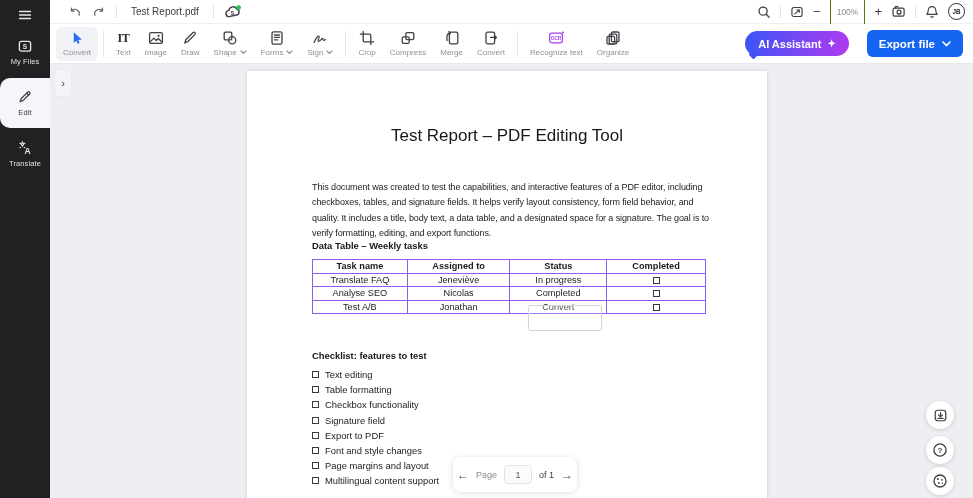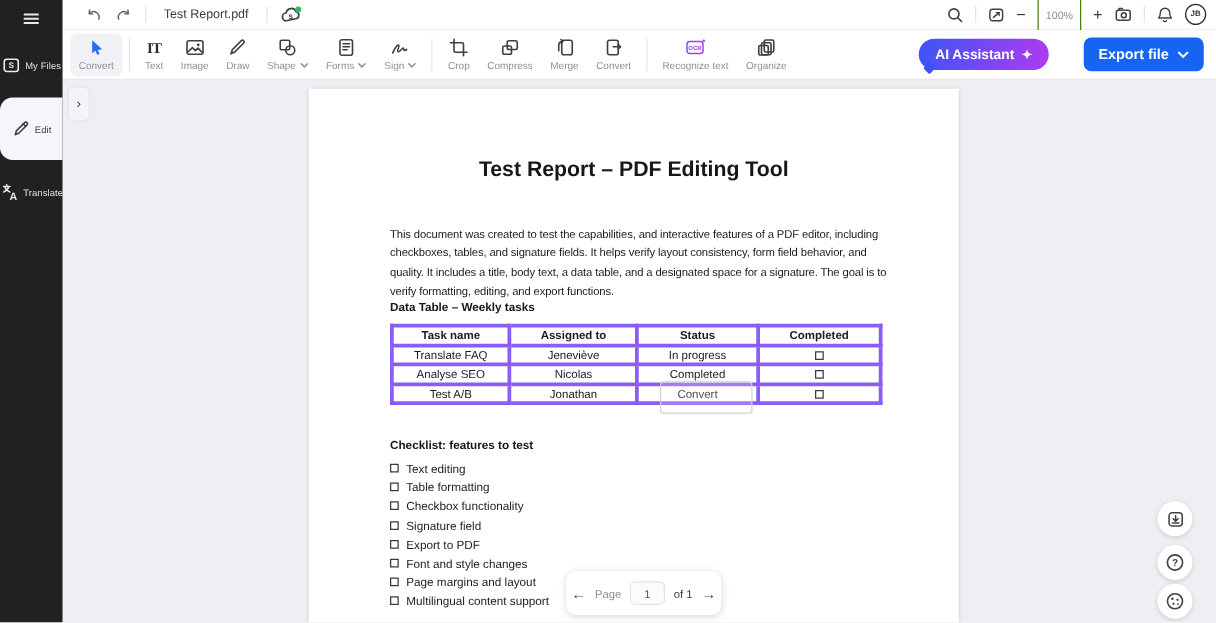--- a/index.html
+++ b/index.html
@@ -37,7 +37,7 @@
   .tlabel { font-size:8px; color:#8f8f96; white-space:nowrap; }
   .ittext { font-size:12px; font-weight:bold; color:#2b2b30; font-family:"Liberation Serif", serif; letter-spacing:-0.5px; }
   .vsep { width:1px; height:26px; background:#e7e7eb; margin:0 5px; }
-  .tb-actions { margin-left:auto; display:flex; align-items:center; gap:28px; padding-right:10px; }
+  .tb-actions { margin-left:auto; display:flex; align-items:center; gap:18px; padding-right:10px; }
   .ai-btn { position:relative; height:25px; border-radius:14px; padding:0 13px; display:flex; align-items:center; gap:6px; color:#fff; font-size:11px; font-weight:bold; background:linear-gradient(100deg,#3b55f6,#b13af0); border:none; cursor:pointer; }
   .ai-btn::after { content:""; position:absolute; left:5px; bottom:-2px; width:7px; height:7px; background:#4150f4; transform:rotate(45deg); border-radius:1px; z-index:-0; }
   .ai-spark { font-size:10px; }

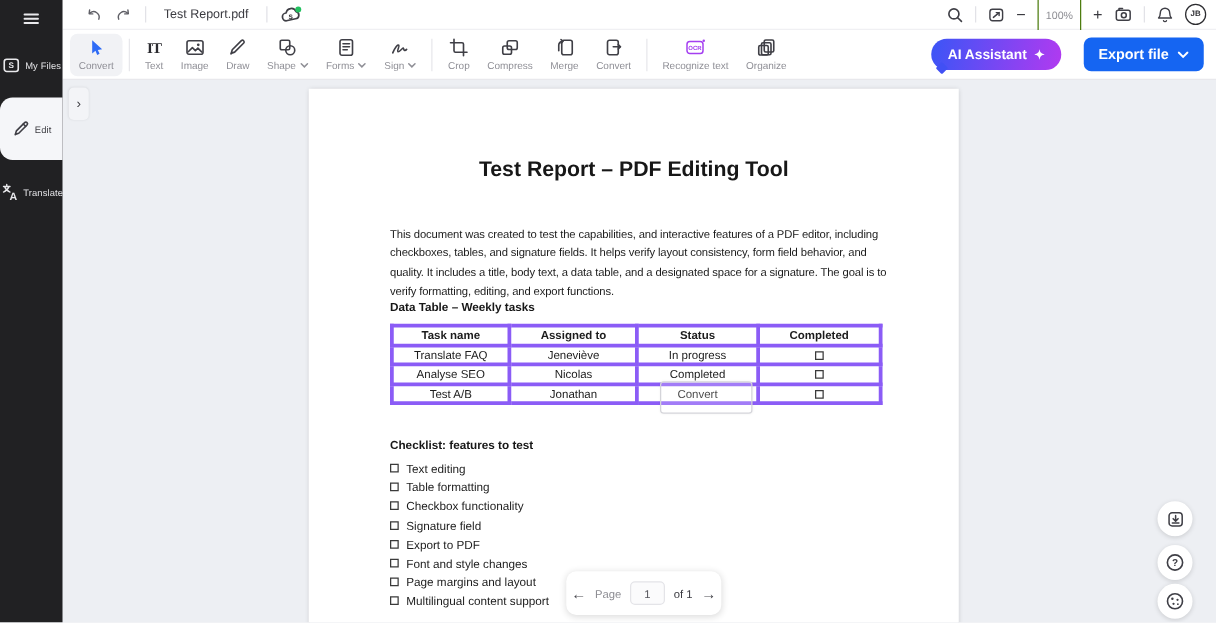--- a/index.html
+++ b/index.html
@@ -9,7 +9,7 @@
   
   .sidebar { position:absolute; left:0; top:0; width:50px; height:498px; background:#212123; z-index:30; }
   .burger { position:absolute; top:2px; left:0; width:50px; height:26px; display:flex; align-items:center; justify-content:center; cursor:pointer; }
-  .side-item { position:absolute; left:0; width:50px; display:flex; align-items:center; justify-content:center; gap:3px; cursor:pointer; }
+  .side-item { position:absolute; left:0; width:50px; display:flex; flex-direction:column; align-items:center; justify-content:center; gap:3px; cursor:pointer; }
   .side-item .slabel { font-size:7.5px; color:#e3e3e6; letter-spacing:.1px; }
   .side-item.active { background:#f5f6f9; border-radius:10px 0 0 10px; }
   .side-item.active .slabel { color:#3c3c42; }

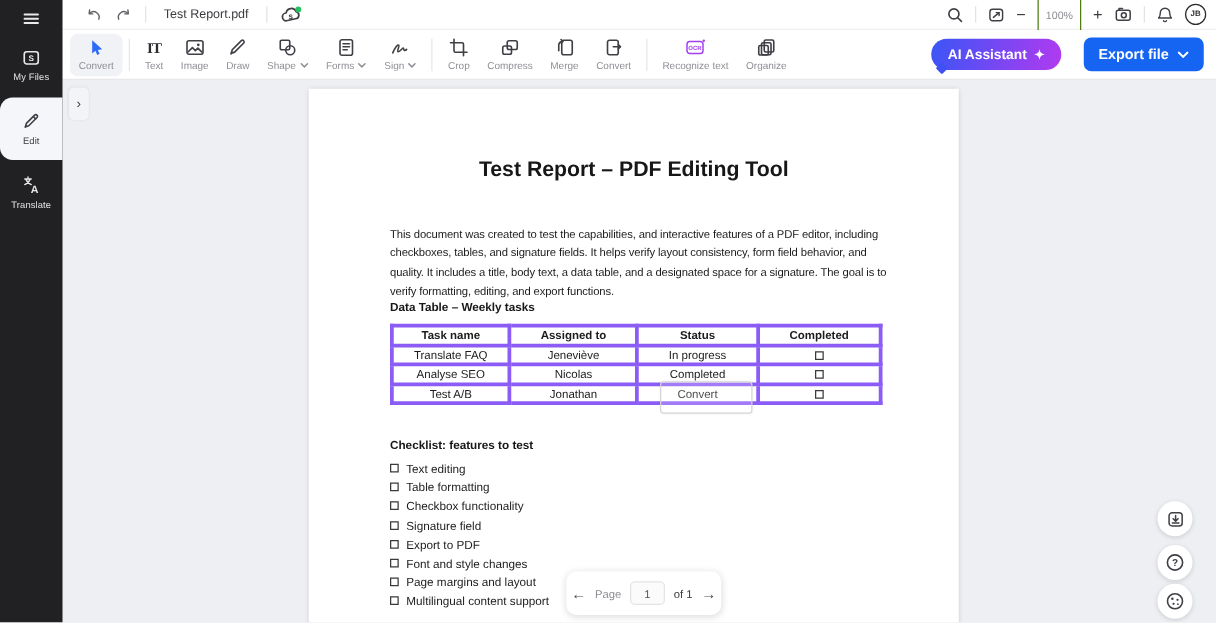--- a/index.html
+++ b/index.html
@@ -49,7 +49,7 @@
 
   
   .page { position:absolute; left:197px; top:7px; width:520px; height:520px; background:#fff; box-shadow:0 0 4px rgba(0,0,0,.16); }
-  .doc-title { position:absolute; top:55px; left:0; width:100%; text-align:center; font-size:17px; font-weight:bold; color:#171717; }
+  .doc-title { position:absolute; top:55px; left:0; width:100%; text-align:center; font-size:17px; font-weight:normal; color:#171717; }
   .doc-para { position:absolute; top:109px; left:65px; width:404px; font-size:9px; letter-spacing:-0.1px; line-height:15.4px; color:#1c1c1c; }
   .tbl-heading { position:absolute; top:169px; left:65px; font-size:9.4px; font-weight:bold; color:#171717; }
   .doc-table { position:absolute; top:188px; left:65px; width:394px; border-collapse:collapse; font-size:9.2px; color:#1c1c1c; }

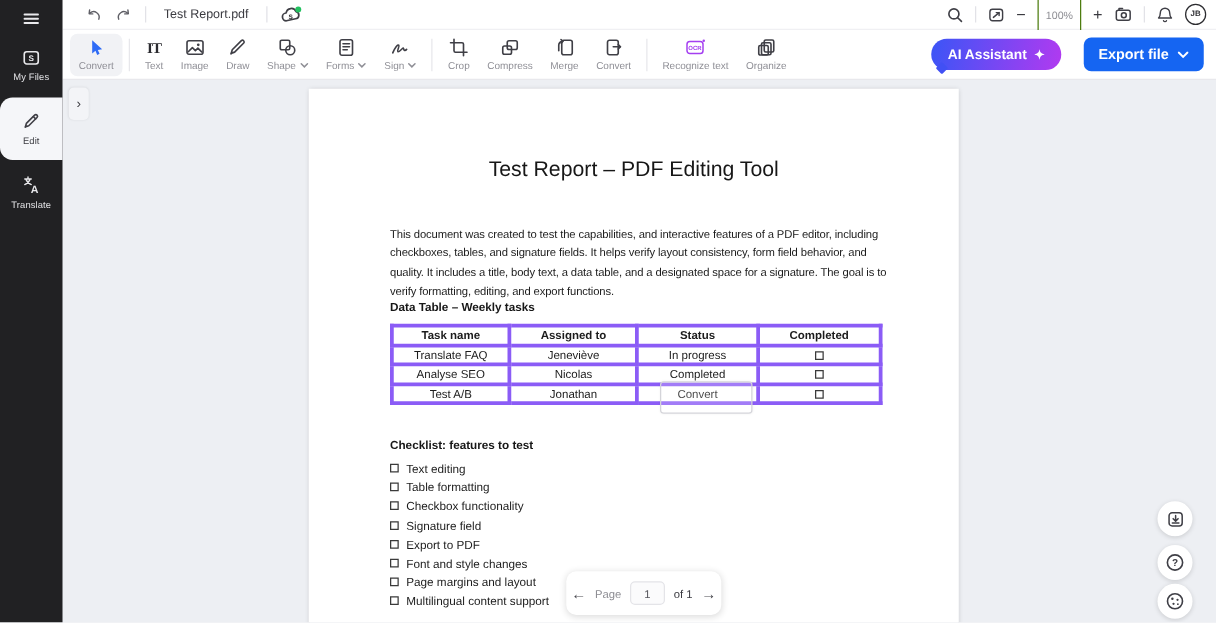--- a/index.html
+++ b/index.html
@@ -53,7 +53,7 @@
   .doc-para { position:absolute; top:109px; left:65px; width:404px; font-size:9px; letter-spacing:-0.1px; line-height:15.4px; color:#1c1c1c; }
   .tbl-heading { position:absolute; top:169px; left:65px; font-size:9.4px; font-weight:bold; color:#171717; }
   .doc-table { position:absolute; top:188px; left:65px; width:394px; border-collapse:collapse; font-size:9.2px; color:#1c1c1c; }
-  .doc-table th, .doc-table td { border:3px solid #8b5cf6; text-align:center; padding:1px 2px; height:12.6px; line-height:10.5px; }
+  .doc-table th, .doc-table td { border:1px solid #8b5cf6; text-align:center; padding:1px 2px; height:12.6px; line-height:10.5px; }
   .doc-table th { font-weight:bold; }
   .cbx { display:inline-block; width:7px; height:7px; border:1px solid #3a3a3a; background:#fff; vertical-align:middle; }
   .overlay-box { position:absolute; left:281px; top:234px; width:74px; height:26px; border:1px solid #d4d4d9; border-radius:3px; background:rgba(255,255,255,.2); box-shadow:0 0 2px rgba(0,0,0,.06); }

